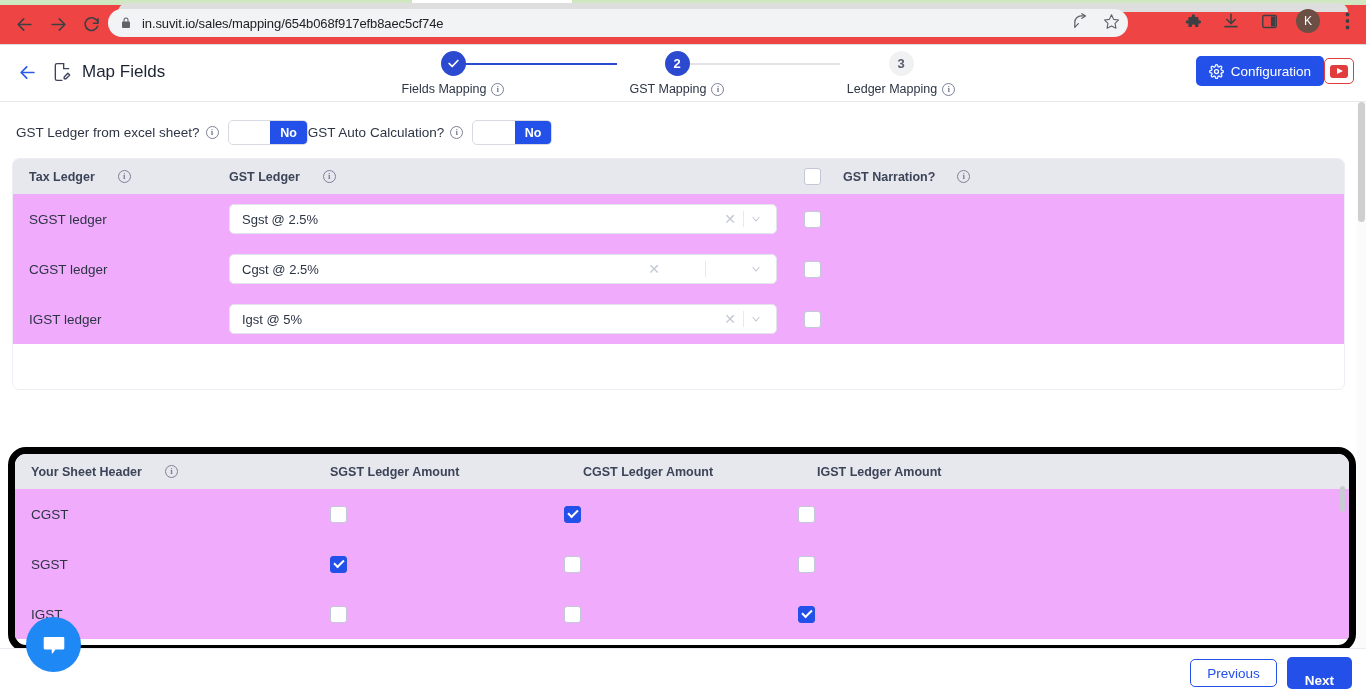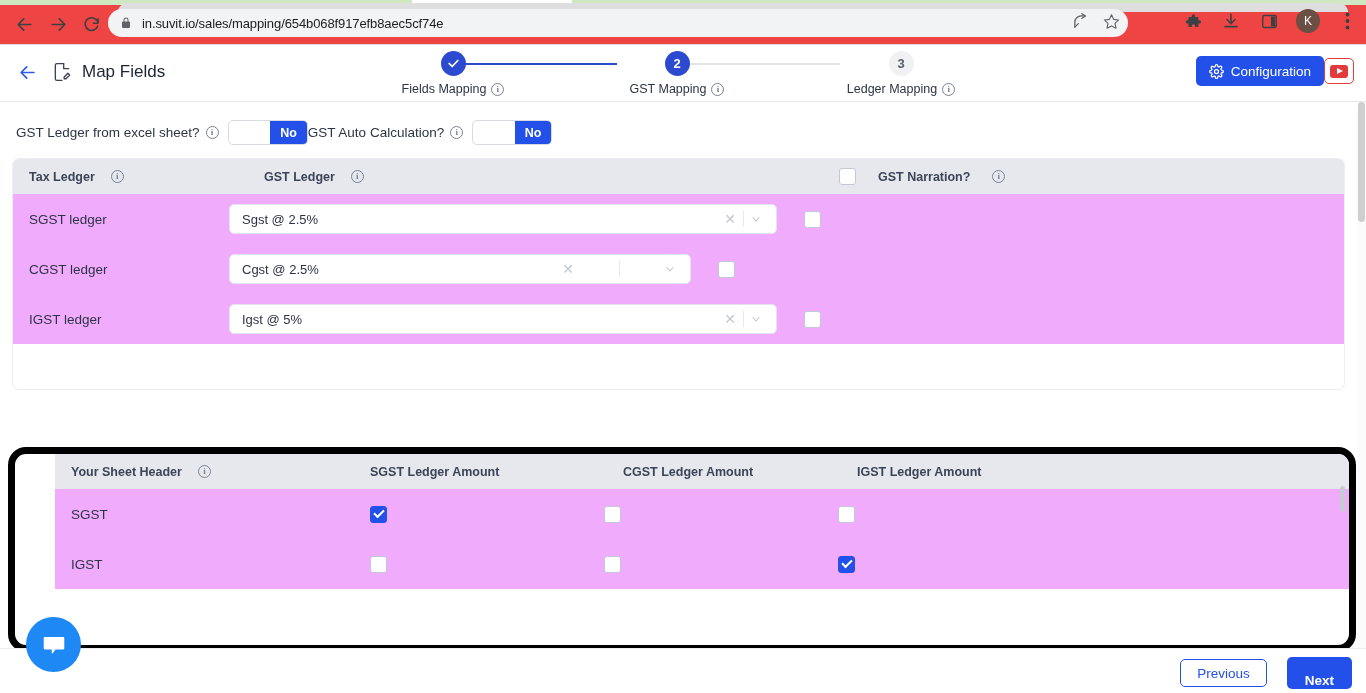--- a/index.html
+++ b/index.html
@@ -216,7 +216,7 @@
   }
   .th {
     font-size: 12.5px; color: #3c4458; font-weight: 600;
-    display: flex; align-items: center; gap: 16px;
+    display: flex; align-items: center; gap: 23px;
   }
   .trow {
     display: flex; align-items: center;

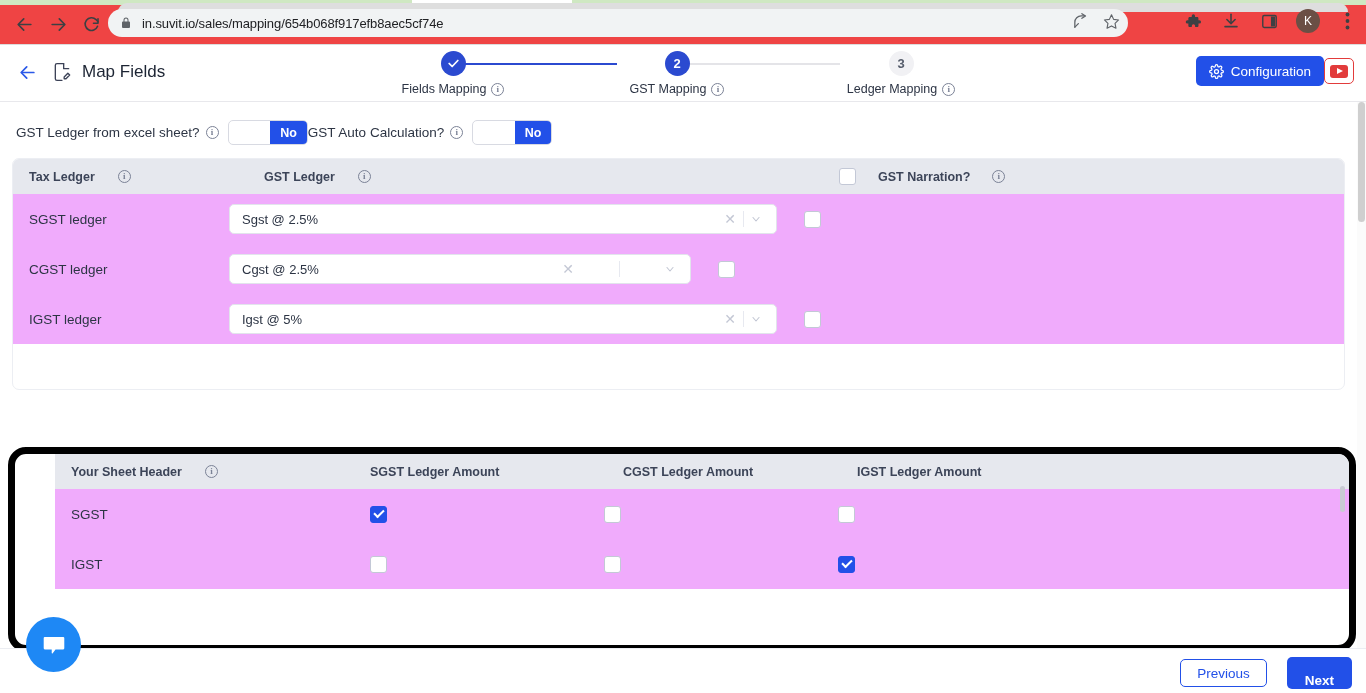--- a/index.html
+++ b/index.html
@@ -477,7 +477,7 @@
         <span>Tax Ledger</span>
         <span class="info-i">i</span>
       </div>
-      <div class="th" style="width:575px;margin-left:35px;">
+      <div class="th" style="width:575px;">
         <span>GST Ledger</span>
         <span class="info-i">i</span>
       </div>

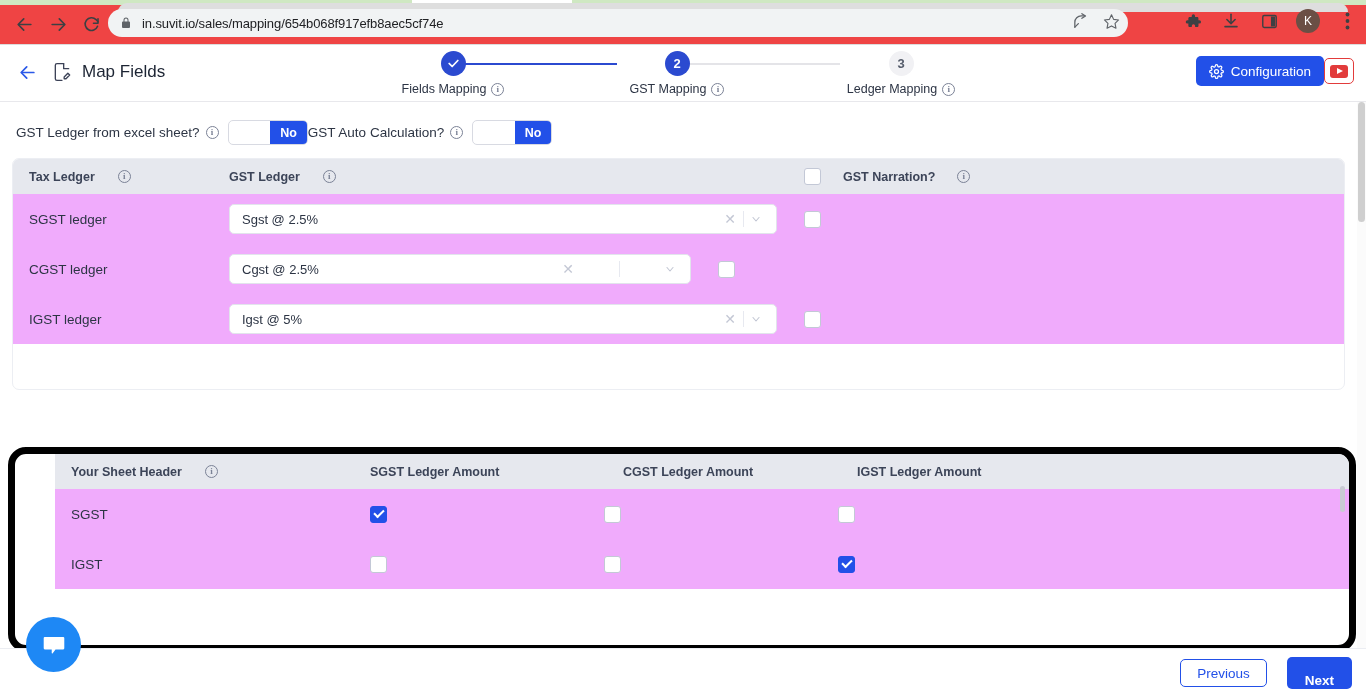--- a/index.html
+++ b/index.html
@@ -507,7 +507,7 @@
 
     <div class="trow">
       <div class="td" style="width:200px;">CGST ledger</div>
-      <div class="select-box" style="width:462px;gap:38px;">
+      <div class="select-box" style="width:548px;gap:38px;">
         <span class="select-val">Cgst @ 2.5%</span>
         <span class="sel-x">✕</span>
         <span class="sel-sep"></span>

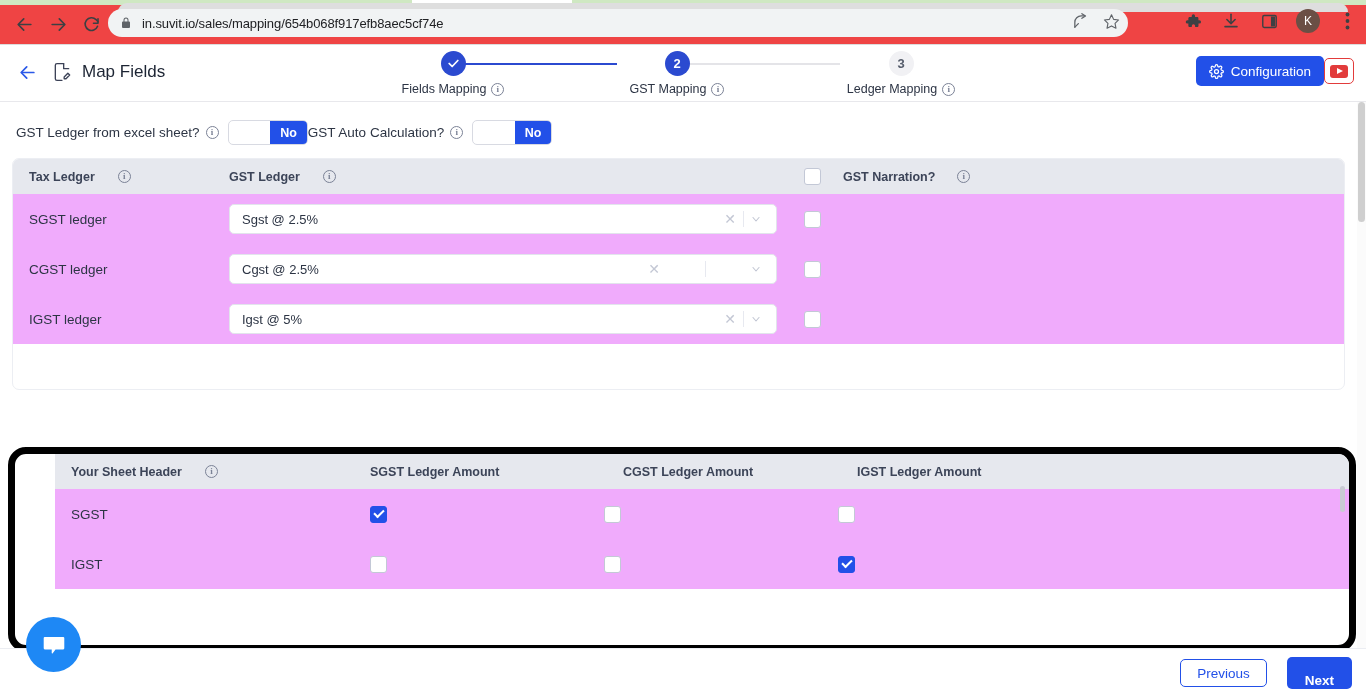--- a/index.html
+++ b/index.html
@@ -260,7 +260,7 @@
     background: #fff;
     overflow: hidden;
   }
-  .highlight-inner { position: relative; width: 100%; height: 100%; overflow: hidden; padding-left: 40px; }
+  .highlight-inner { position: relative; width: 100%; height: 100%; overflow: hidden; }
   .inner-scroll {
     position: absolute; right: 4px; top: 32px;
     width: 5px; height: 26px;

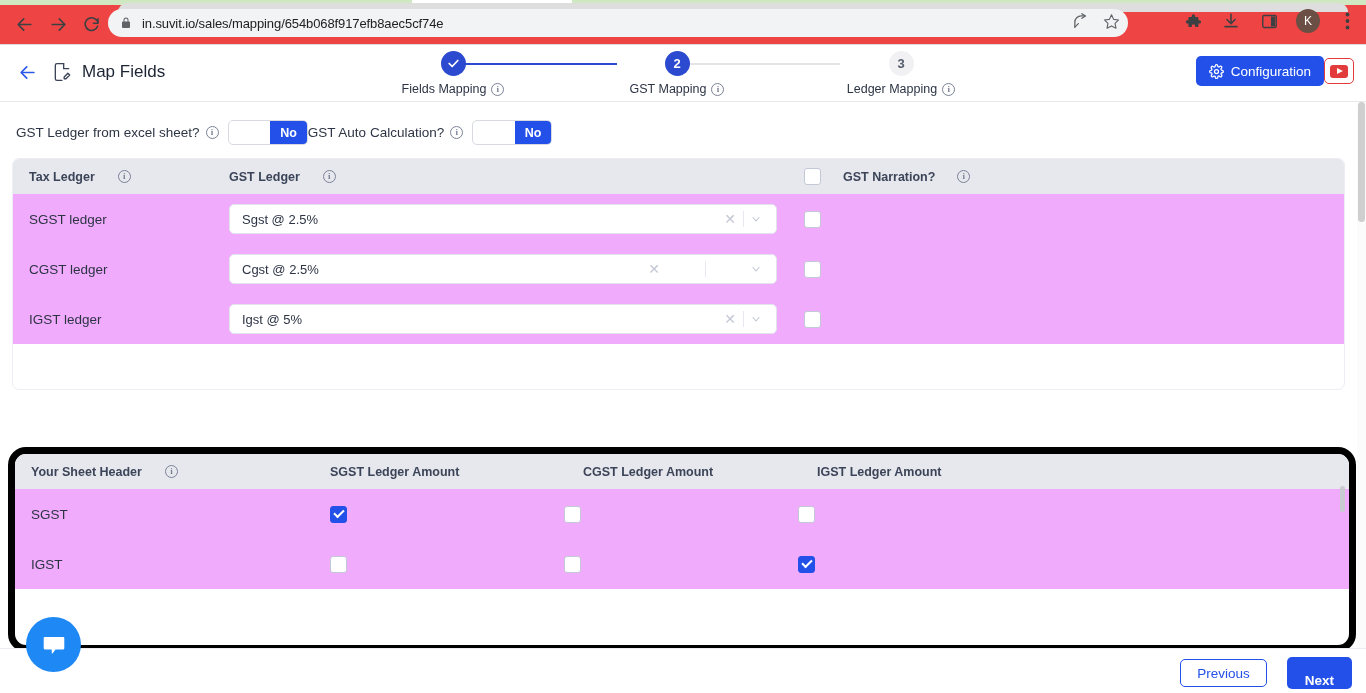--- a/index.html
+++ b/index.html
@@ -552,6 +552,18 @@
         <div class="th" style="width:234px;">IGST Ledger Amount</div>
       </div>
 
+      <div class="trow">
+        <div class="td" style="width:299px;">CGST</div>
+        <div class="td" style="width:234px;">
+            <span class="cbox"></span>
+          </div>
+        <div class="td" style="width:234px;">
+            <span class="cbox checked"></span>
+          </div>
+        <div class="td" style="width:234px;">
+            <span class="cbox"></span>
+          </div>
+      </div>
 
       <div class="trow">
         <div class="td" style="width:299px;">SGST</div>

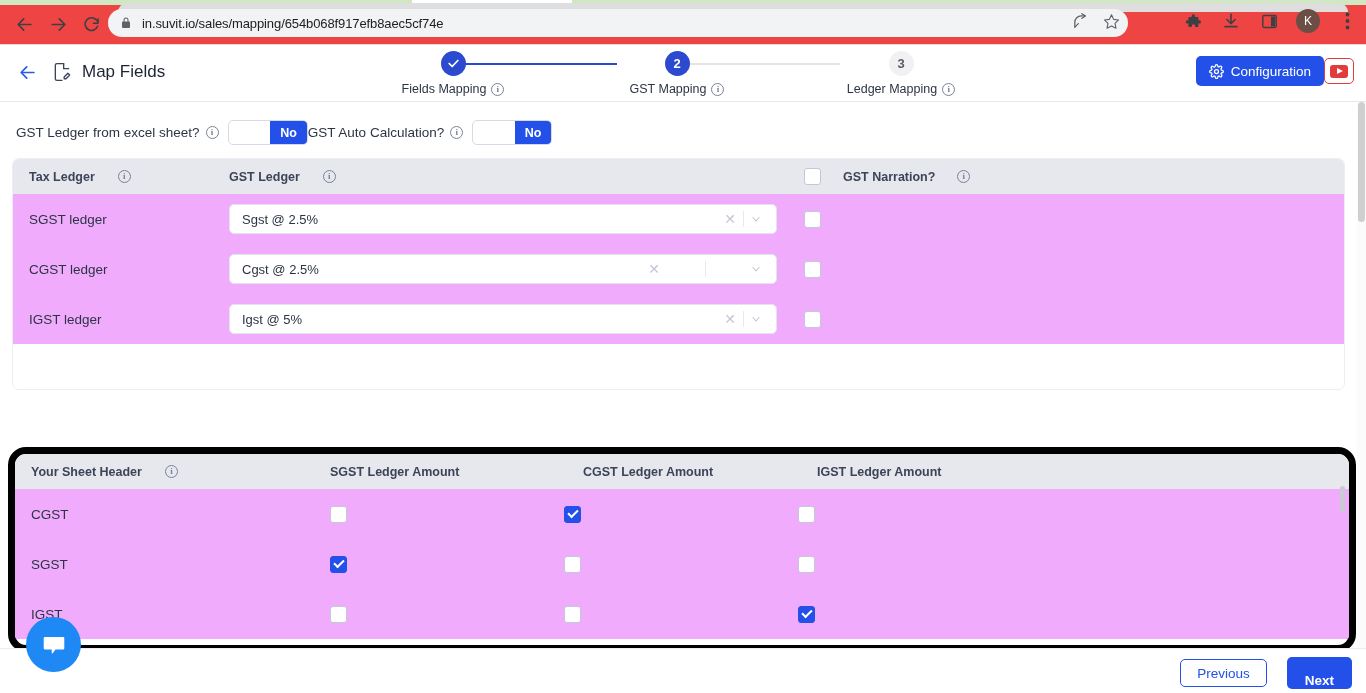--- a/index.html
+++ b/index.html
@@ -275,7 +275,7 @@
   }
   .footer-btns {
     position: absolute; right: 14px; top: 8px;
-    display: flex; align-items: center; gap: 20px;
+    display: flex; align-items: center; gap: 10px;
   }
   .btn-prev {
     height: 28px; padding: 0 16px;

